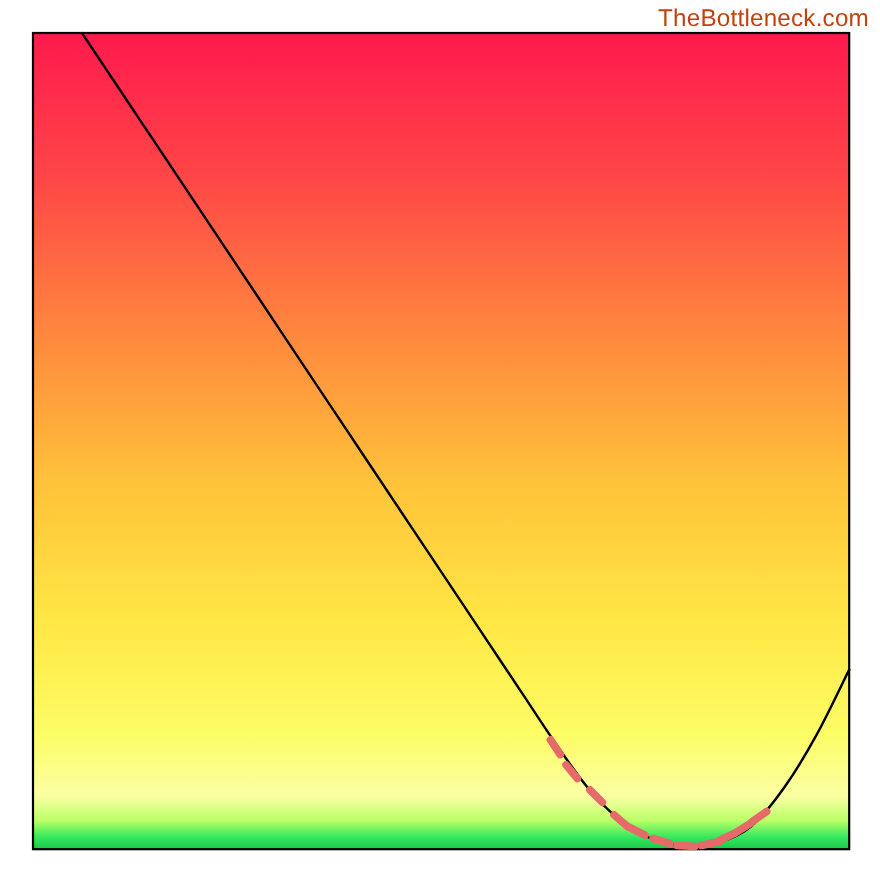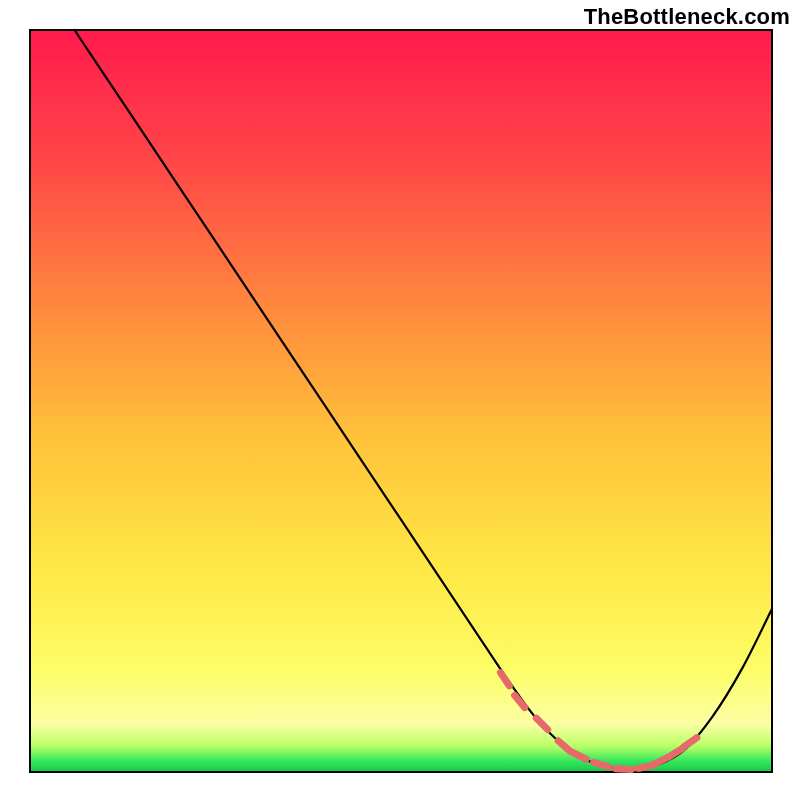--- a/index.html
+++ b/index.html
@@ -21,8 +21,8 @@
     top: 4px;
     right: 10px;
     font-size: 22px;
-    font-weight: 700;
-    color: #000000;
+    font-weight: 400;
+    color: #c2410c;
     letter-spacing: 0.2px;
     z-index: 10;
   }

